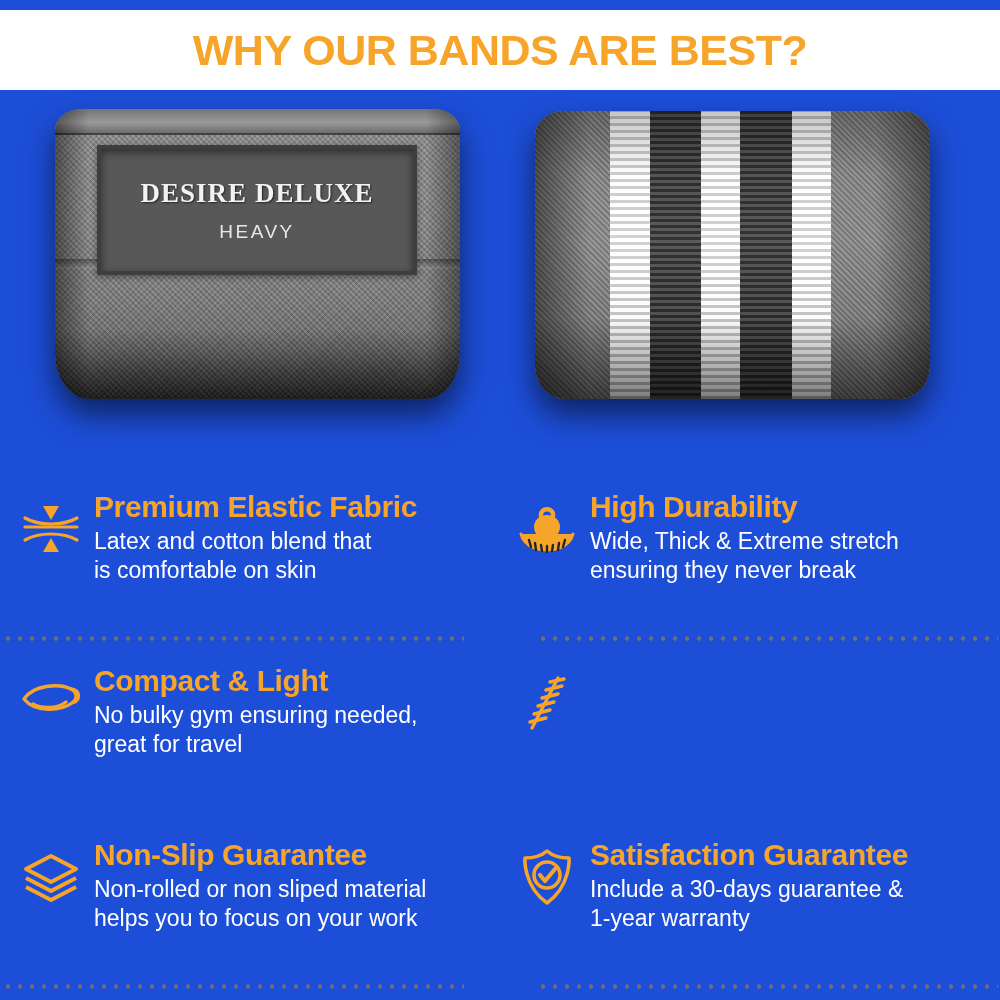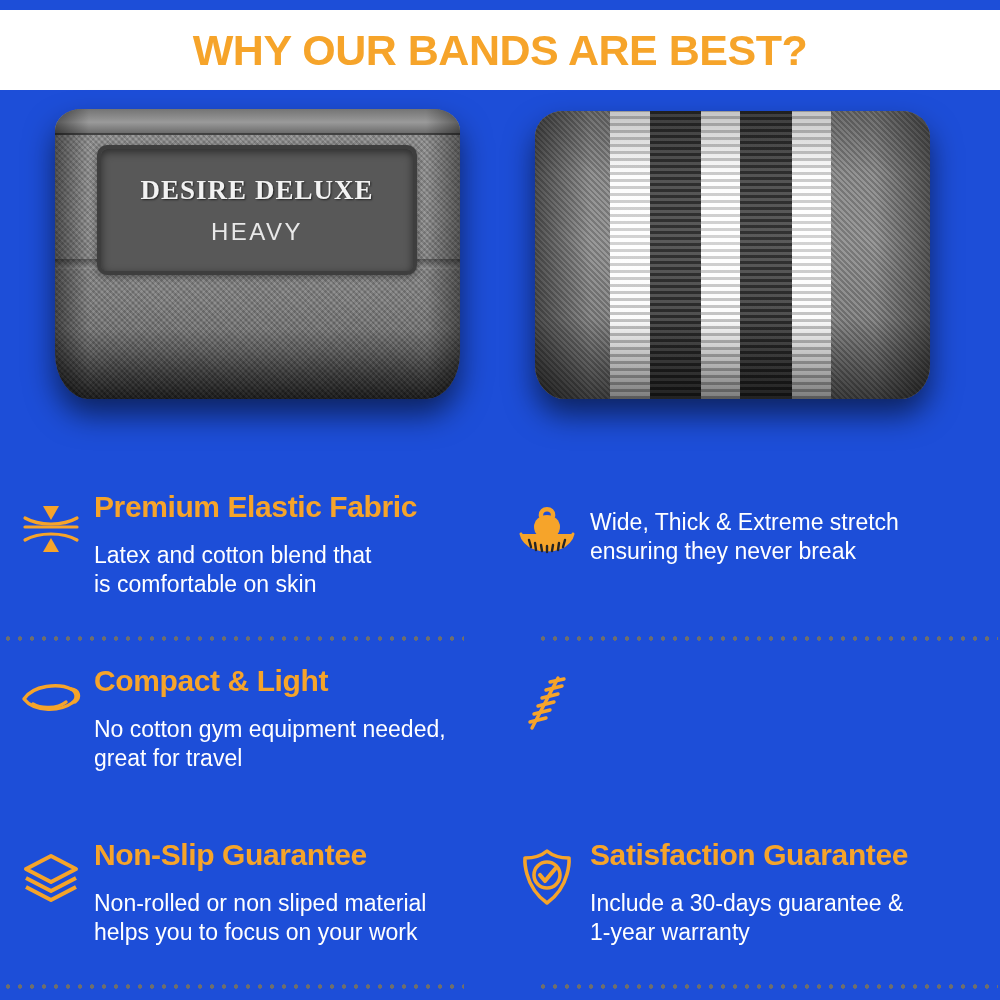--- a/index.html
+++ b/index.html
@@ -96,7 +96,7 @@
     width:320px; height:130px;
     background:#585858;
     border:4px solid #3e3e3e;
-    border-radius:10px;
+    border-radius:1px;
     box-shadow:0 3px 8px rgba(0,0,0,.5) inset, 0 2px 6px rgba(0,0,0,.4);
     display:flex; flex-direction:column;
     align-items:center; justify-content:center;

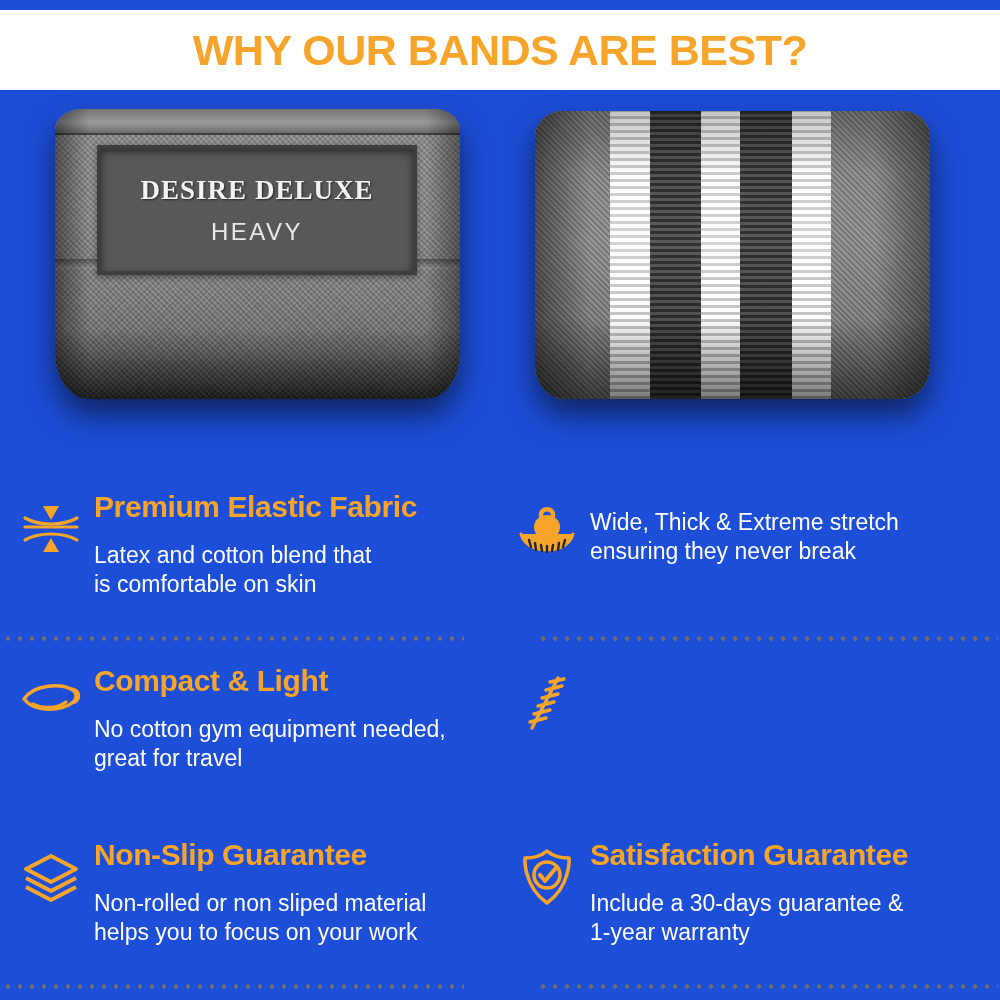--- a/index.html
+++ b/index.html
@@ -113,7 +113,7 @@
   .band-level {
     color:#e8e8e8;
     font-family:"Liberation Sans", sans-serif;
-    font-size:24px;
+    font-size:19px;
     letter-spacing:2.5px;
   }
 

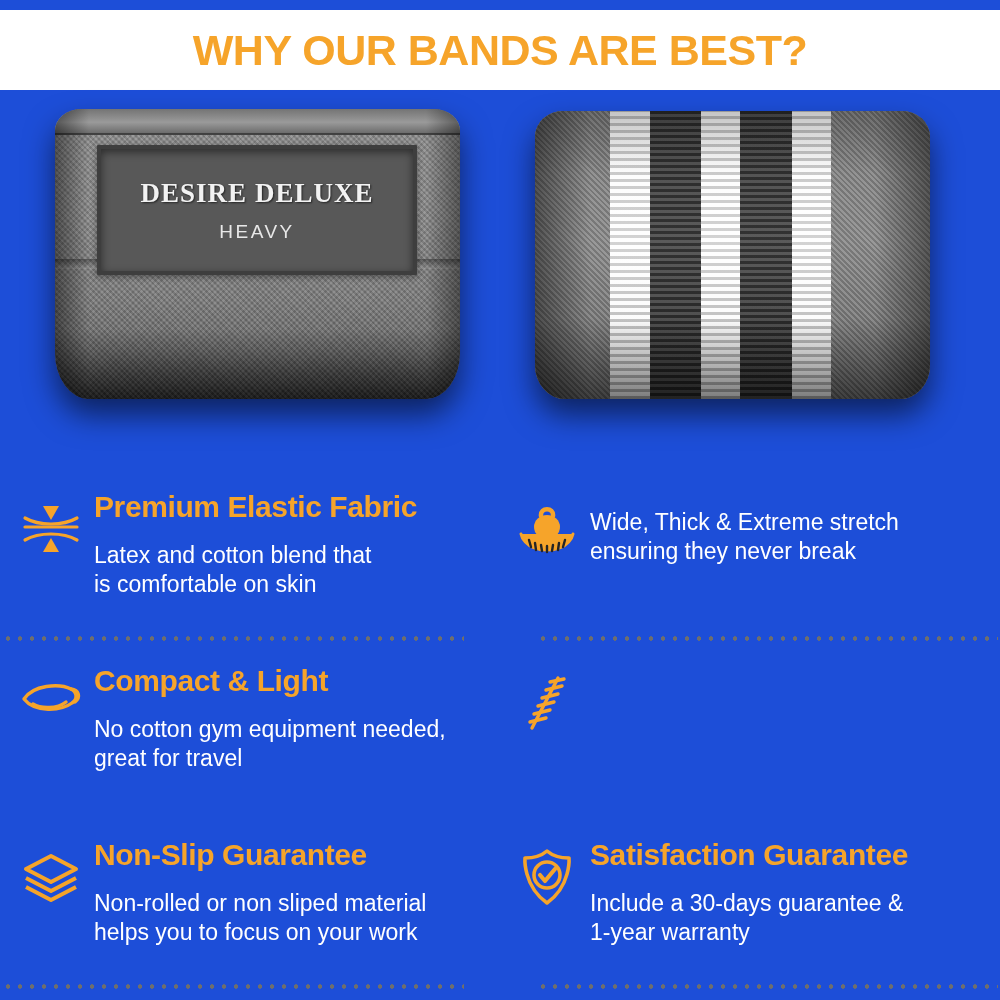--- a/index.html
+++ b/index.html
@@ -294,6 +294,7 @@
           </svg>
         </div>
         <div class="feature-text">
+          <div class="feature-title">High Durability</div>
           <div class="feature-desc">Wide, Thick &amp; Extreme stretch
 ensuring they never break</div>
         </div>

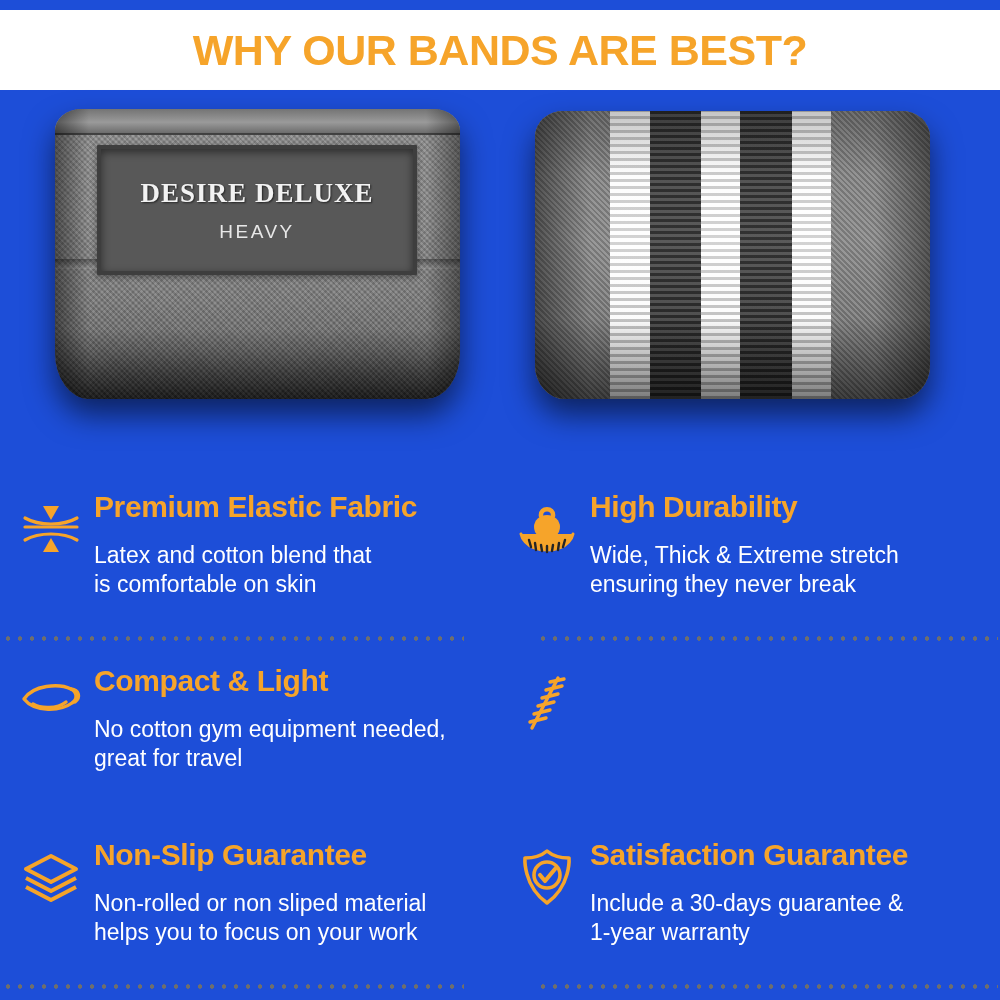--- a/index.html
+++ b/index.html
@@ -194,7 +194,7 @@
     color:#ffffff;
     font-size:23px;
     line-height:1.28;
-    margin-top:18px;
+    margin-top:4px;
     white-space:pre-line;
   }
 

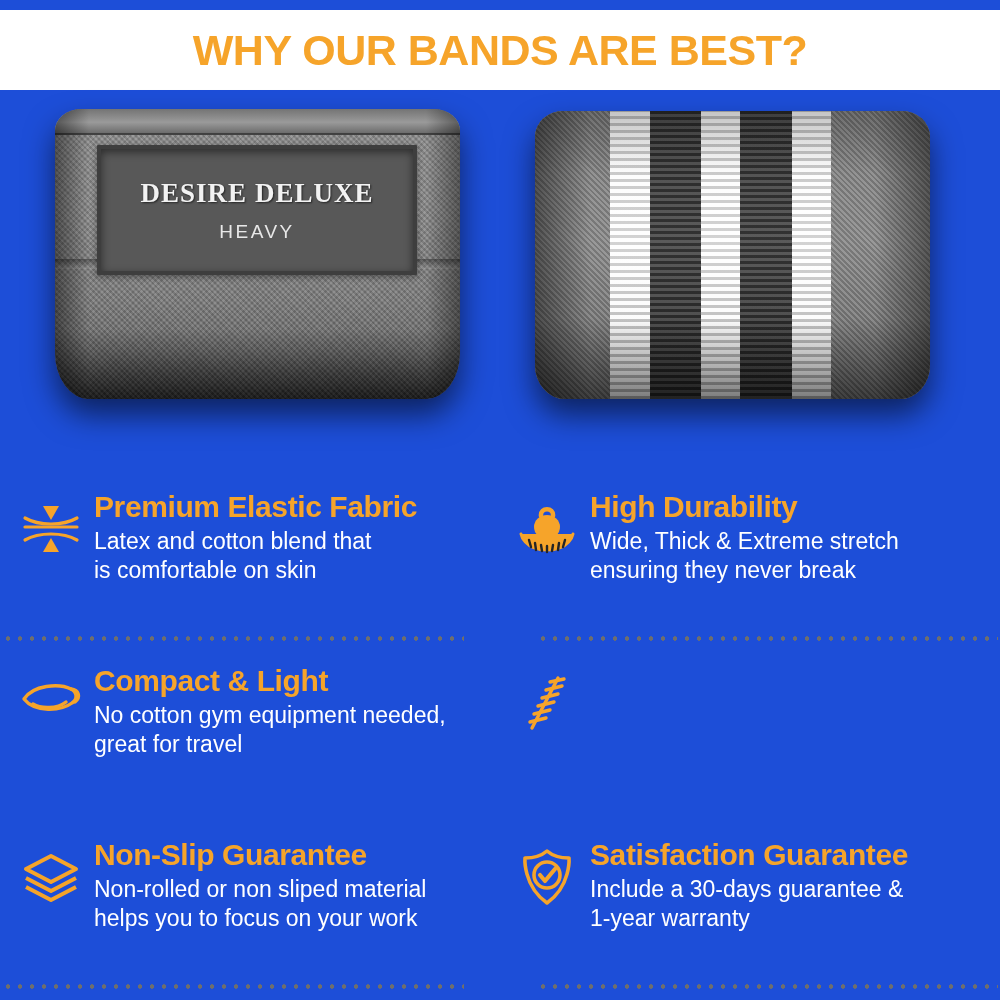--- a/index.html
+++ b/index.html
@@ -315,7 +315,7 @@
         </div>
         <div class="feature-text">
           <div class="feature-title">Compact &amp; Light</div>
-          <div class="feature-desc">No cotton gym equipment needed,
+          <div class="feature-desc">No bulky gym ensuring needed,
 great for travel</div>
         </div>
       </div>

